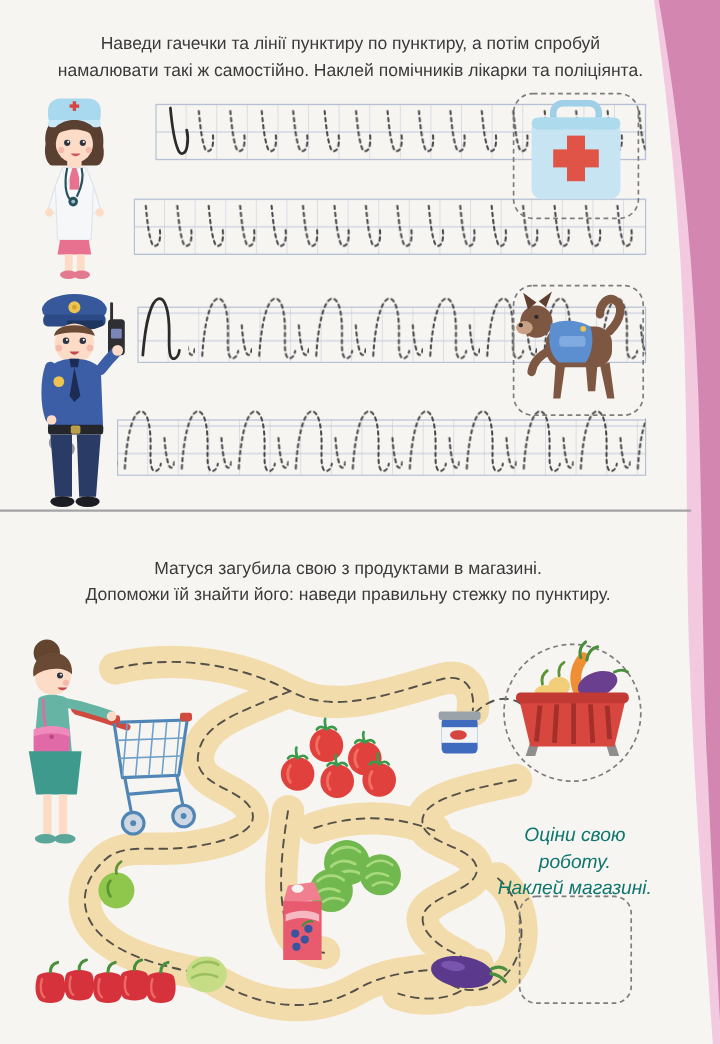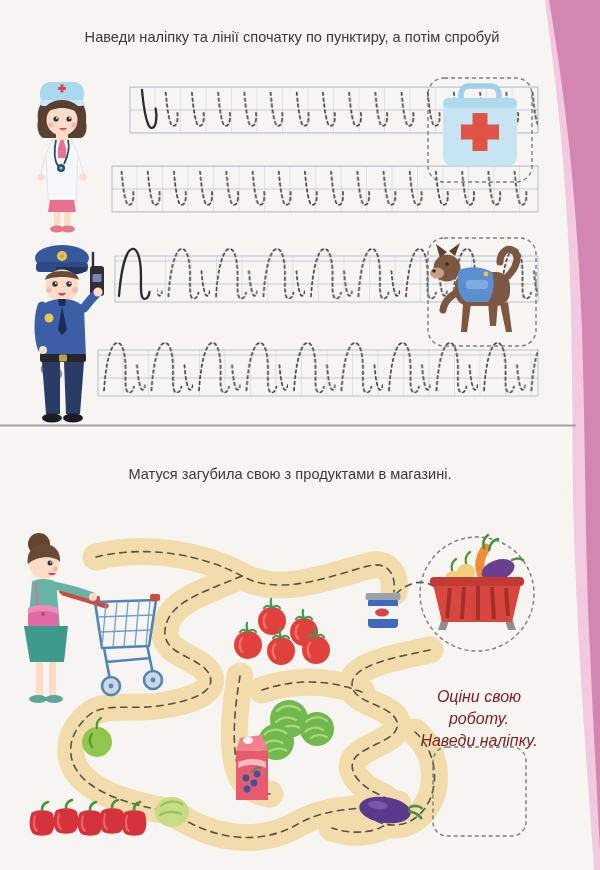--- a/index.html
+++ b/index.html
@@ -298,7 +298,7 @@
 </svg>
 
 <div class="txt instr" style="left:28px;top:27px;width:528px;">
-  <div>Наведи наліпку та лінії спочатку по пунктиру, а потім спробуй</div>
+  <div>Наведи гачечки та лінії пунктиру по пунктиру, а потім спробуй</div>
 </div>
 
 <div class="txt instr" style="left:20px;top:464px;width:540px;">

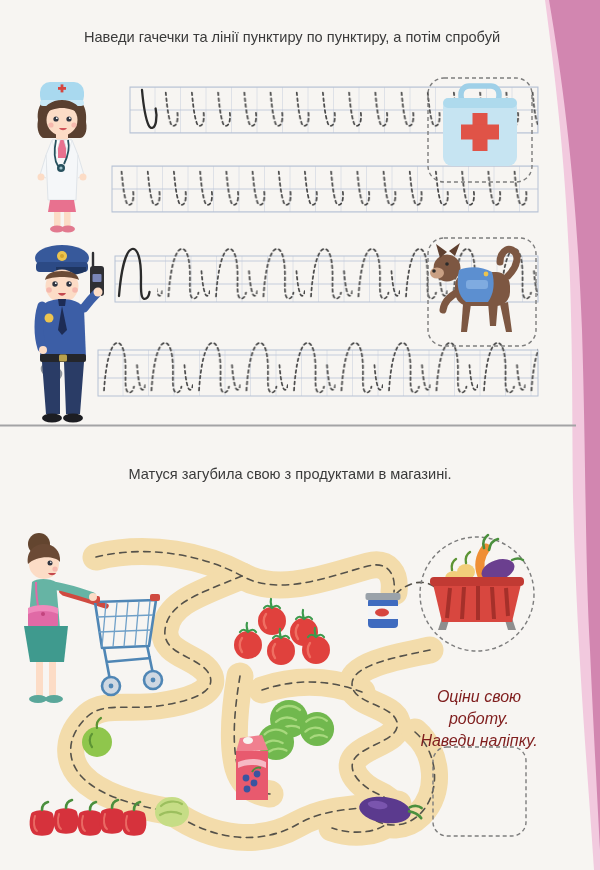--- a/index.html
+++ b/index.html
@@ -299,6 +299,7 @@
 
 <div class="txt instr" style="left:28px;top:27px;width:528px;">
   <div>Наведи гачечки та лінії пунктиру по пунктиру, а потім спробуй</div>
+  <div>намалювати такі ж самостійно. Наклей помічників лікарки та поліціянта.</div>
 </div>
 
 <div class="txt instr" style="left:20px;top:464px;width:540px;">

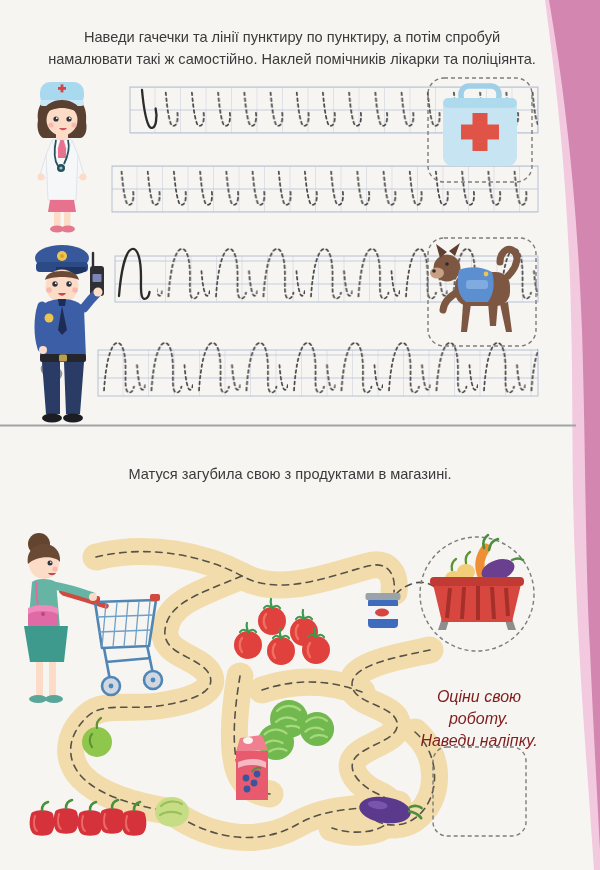--- a/index.html
+++ b/index.html
@@ -304,6 +304,7 @@
 
 <div class="txt instr" style="left:20px;top:464px;width:540px;">
   <div>Матуся загубила свою з продуктами в магазині.</div>
+  <div>Допоможи їй знайти його: наведи правильну стежку по пунктиру.</div>
 </div>
 
 <div class="txt rate" style="left:412px;top:686px;width:134px;">

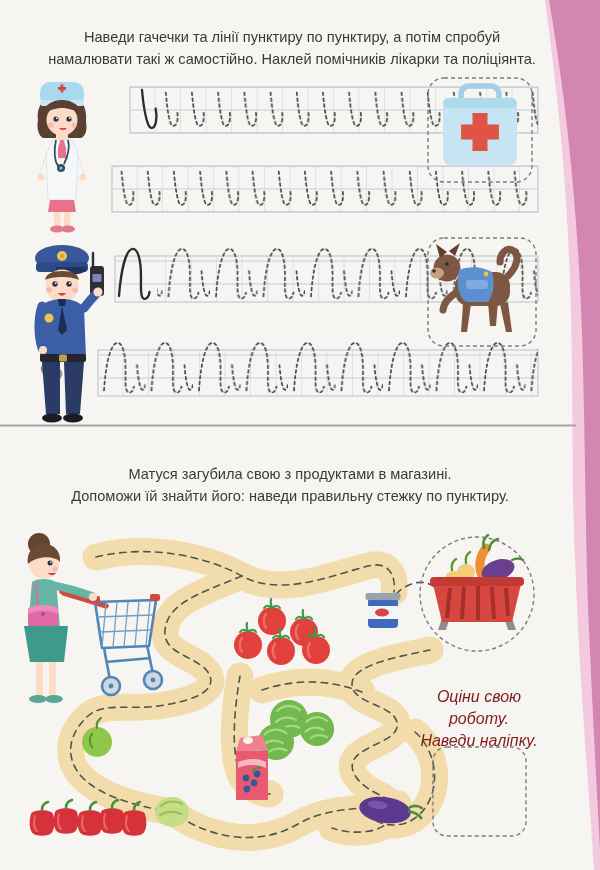--- a/index.html
+++ b/index.html
@@ -9,7 +9,7 @@
   .txt{position:absolute;z-index:2;color:#3a3a3a;}
   .instr{font-size:14.6px;line-height:21.5px;text-align:center;}
   .instr div{white-space:nowrap;}
-  .rate{font-size:16px;line-height:22px;font-style:italic;text-align:center;color:#7f1d1d;}
+  .rate{font-size:16px;line-height:22px;font-style:italic;text-align:center;color:#0f766e;}
   
   .tan{fill:none;stroke:#f3dcab;stroke-width:27;stroke-linecap:round;stroke-linejoin:round;}
   .trail{fill:none;stroke:#55524a;stroke-width:1.6;stroke-dasharray:6.5 5.5;stroke-linecap:round;}

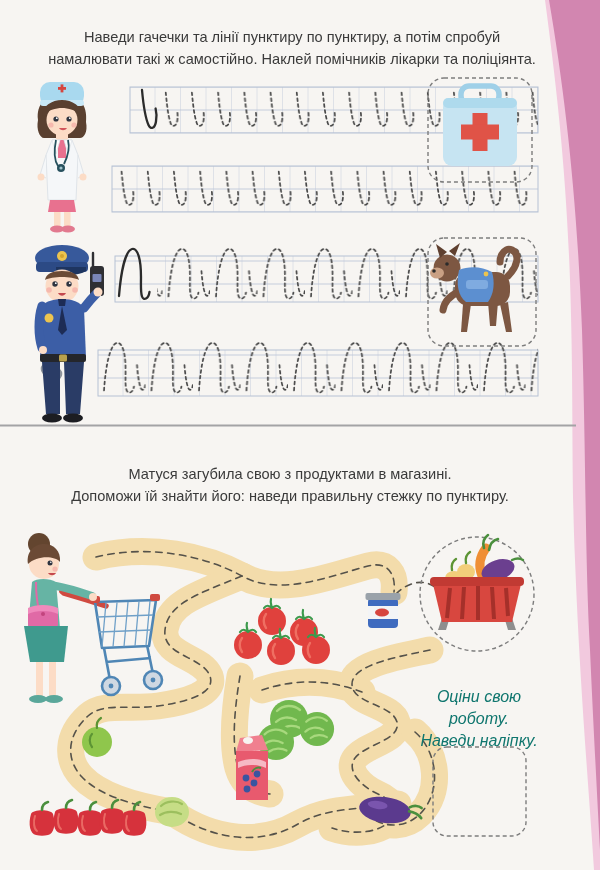--- a/index.html
+++ b/index.html
@@ -309,7 +309,7 @@
 
 <div class="txt rate" style="left:412px;top:686px;width:134px;">
   <div>Оціни свою роботу.</div>
-  <div>Наведи наліпку.</div>
+  <div>Наклей магазині.</div>
 </div>
 
 </div>

